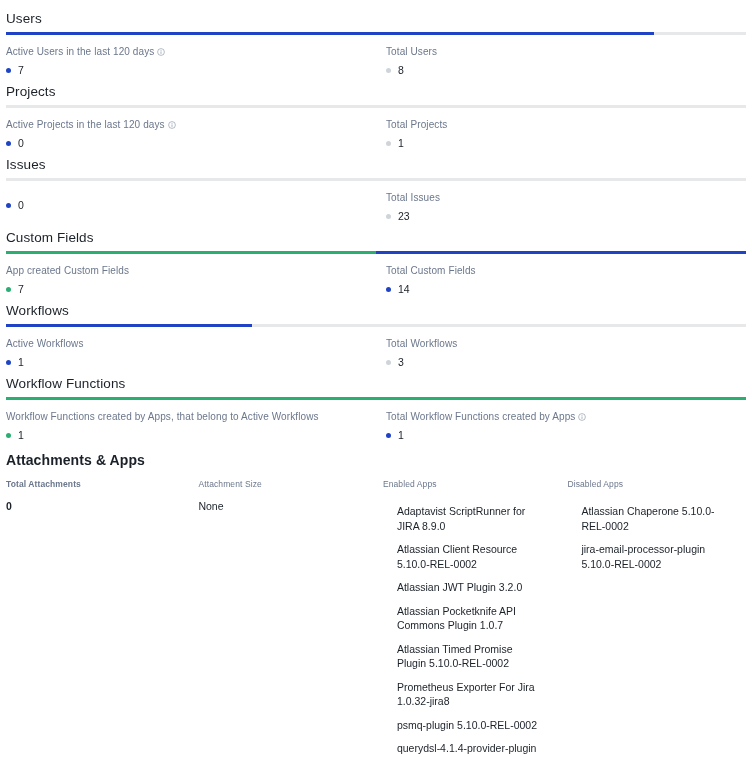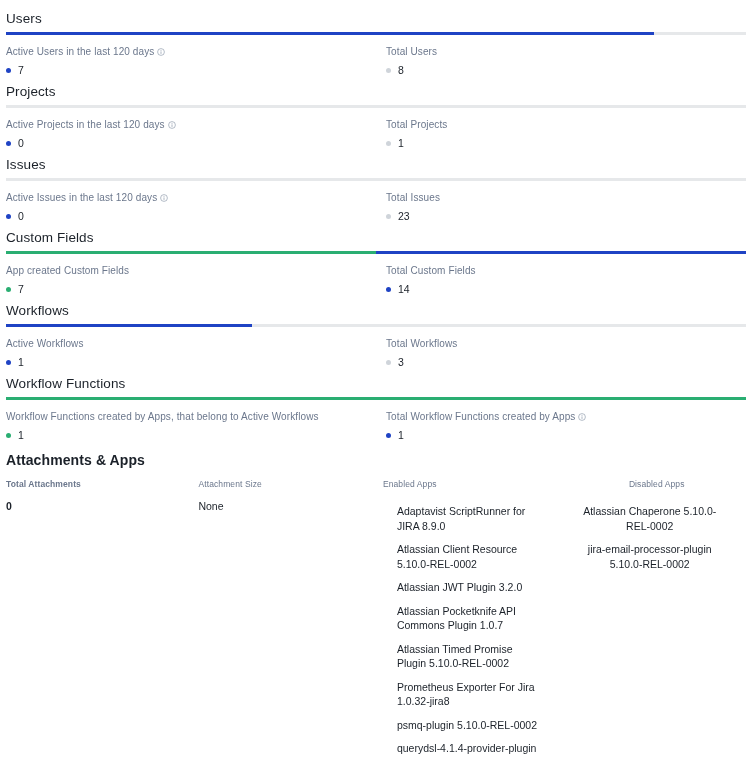--- a/index.html
+++ b/index.html
@@ -226,16 +226,6 @@
         </div>
         <div class="metrics-row">
           <div class="metric col-left">
-            <div class="metric-label">
-              <span>Active Issues in the last 120 days</span>
-              <span class="info-icon">
-                <svg width="8" height="8" viewBox="0 0 16 16">
-                  <circle cx="8" cy="8" r="6.8" fill="none" stroke="#8b97a8" stroke-width="1.3"></circle>
-                  <rect x="7.3" y="6.8" width="1.4" height="5" fill="#8b97a8"></rect>
-                  <rect x="7.3" y="4.1" width="1.4" height="1.6" fill="#8b97a8"></rect>
-                </svg>
-              </span>
-            </div>
             <div class="metric-value">
               <span class="dot blue"></span>
               <span>0</span>

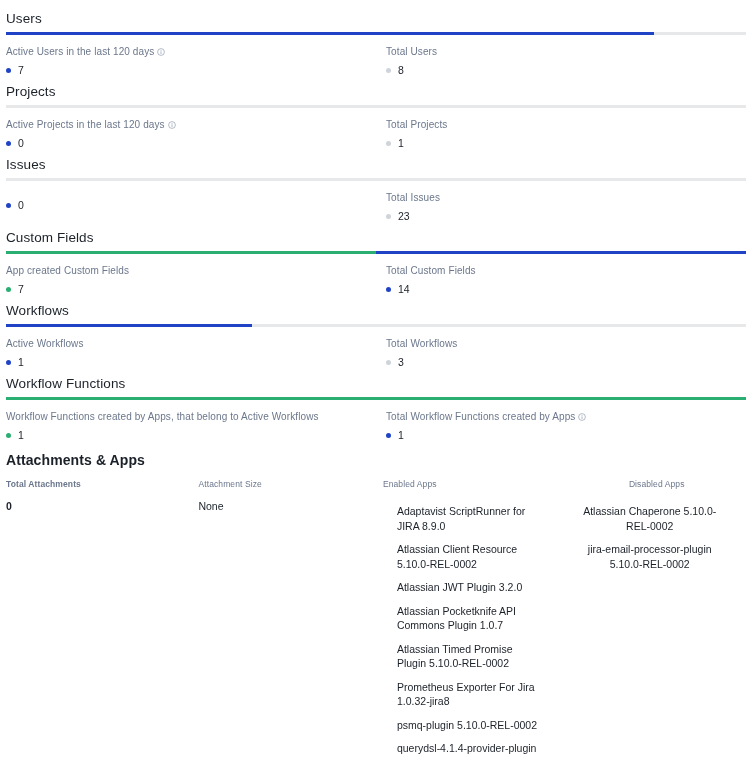--- a/index.html
+++ b/index.html
@@ -120,7 +120,7 @@
   .apps-col.c1 { width: 194px; font-weight: bold; }
   .apps-col.c2 { width: 186px; }
   .apps-col.c3 { width: 186px; }
-  .apps-col.c4 { width: 180px; text-align: center; }
+  .apps-col.c4 { width: 180px; }
 
   .apps-col-label {
     font-size: 8.5px;

